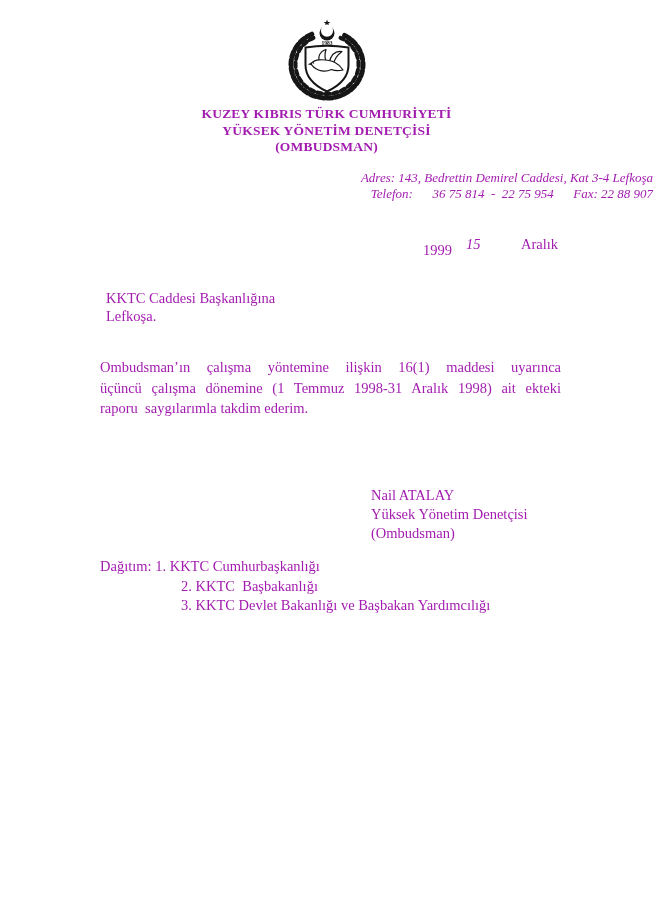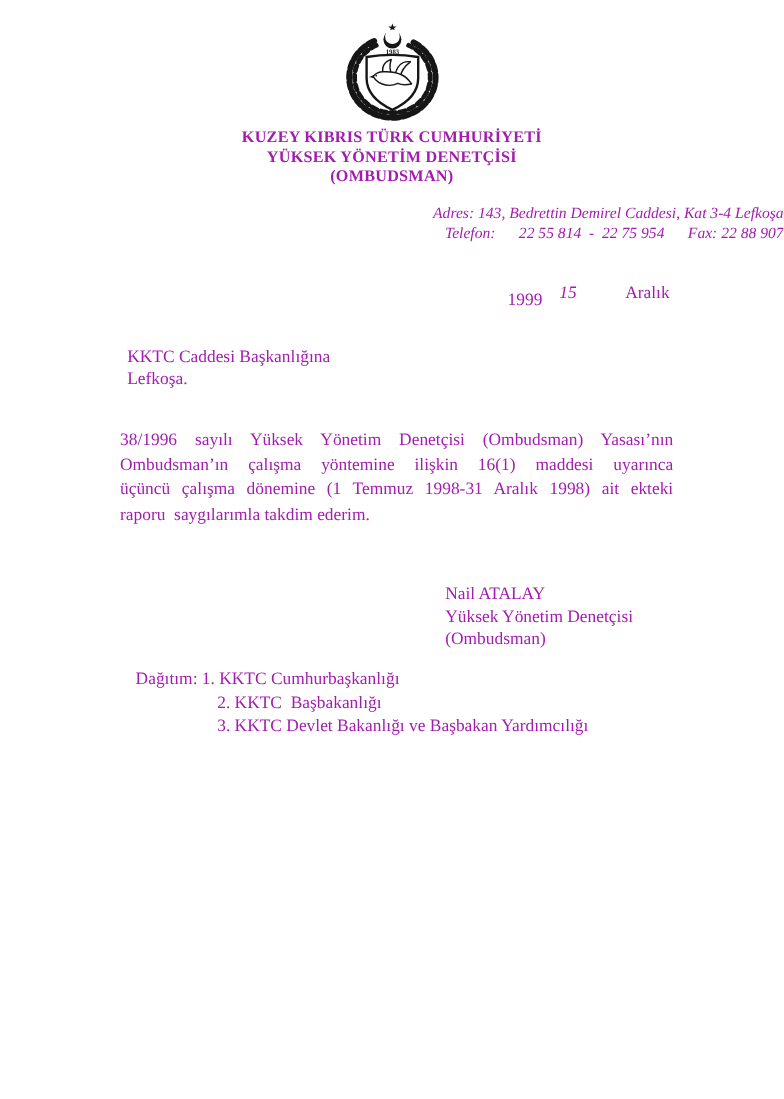--- a/index.html
+++ b/index.html
@@ -102,7 +102,7 @@
 
   <div class="contact">
     <div class="pre">Adres: 143, Bedrettin Demirel Caddesi, Kat 3-4 Lefkoşa</div>
-    <div class="pre">Telefon:      22 55 814  -  22 75 954      Fax: 22 88 907</div>
+    <div class="pre">Telefon:      36 75 814  -  22 75 954      Fax: 22 88 907</div>
   </div>
 
   <span class="date-part date-day">15</span>

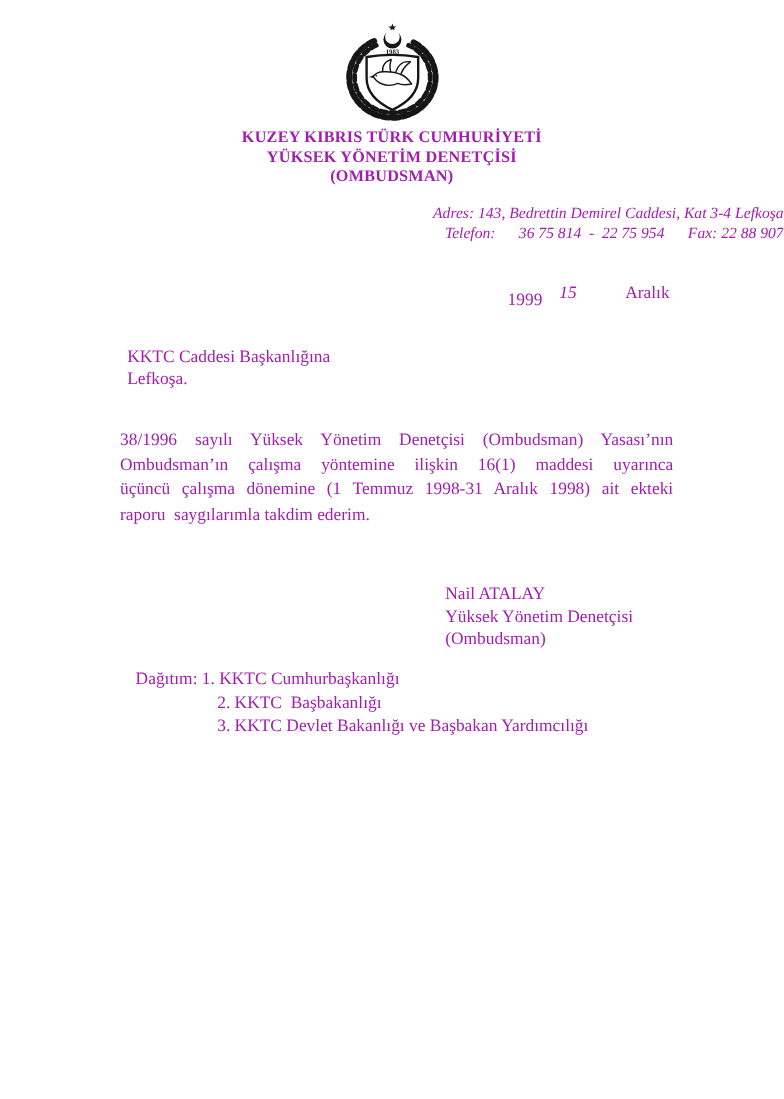--- a/index.html
+++ b/index.html
@@ -115,7 +115,6 @@
   </div>
 
   <div class="bodyp">
-    <div class="just">38/1996 sayılı Yüksek Yönetim Denetçisi (Ombudsman) Yasası’nın</div>
     <div class="just">Ombudsman’ın çalışma yöntemine ilişkin 16(1) maddesi uyarınca</div>
     <div class="just">üçüncü çalışma dönemine (1 Temmuz 1998-31 Aralık 1998) ait ekteki</div>
     <div class="pre">raporu  saygılarımla takdim ederim.</div>

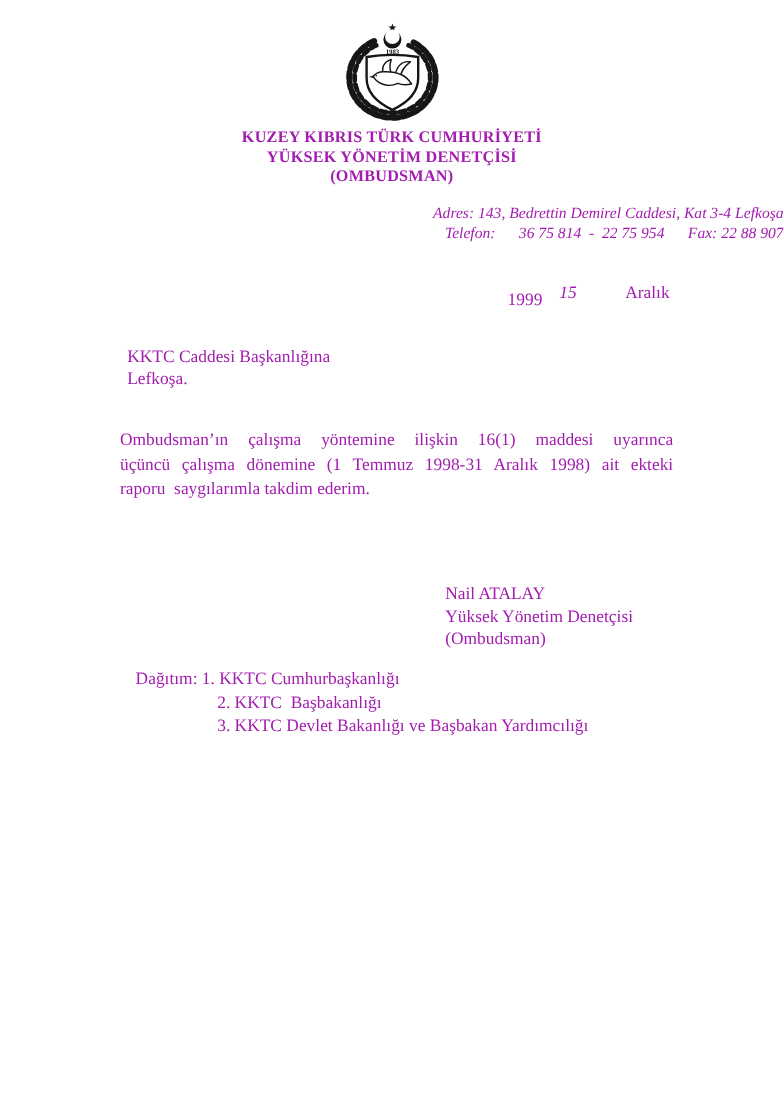--- a/index.html
+++ b/index.html
@@ -58,7 +58,7 @@
 
   
   .dist { position: absolute; font-size: 14.5px; white-space: pre; }
-  .dist1 { left: 113px; top: 558px; }
+  .dist1 { left: 100px; top: 558px; }
   .dist2 { left: 181px; top: 578px; }
   .dist3 { left: 181px; top: 597px; }
 </style>

